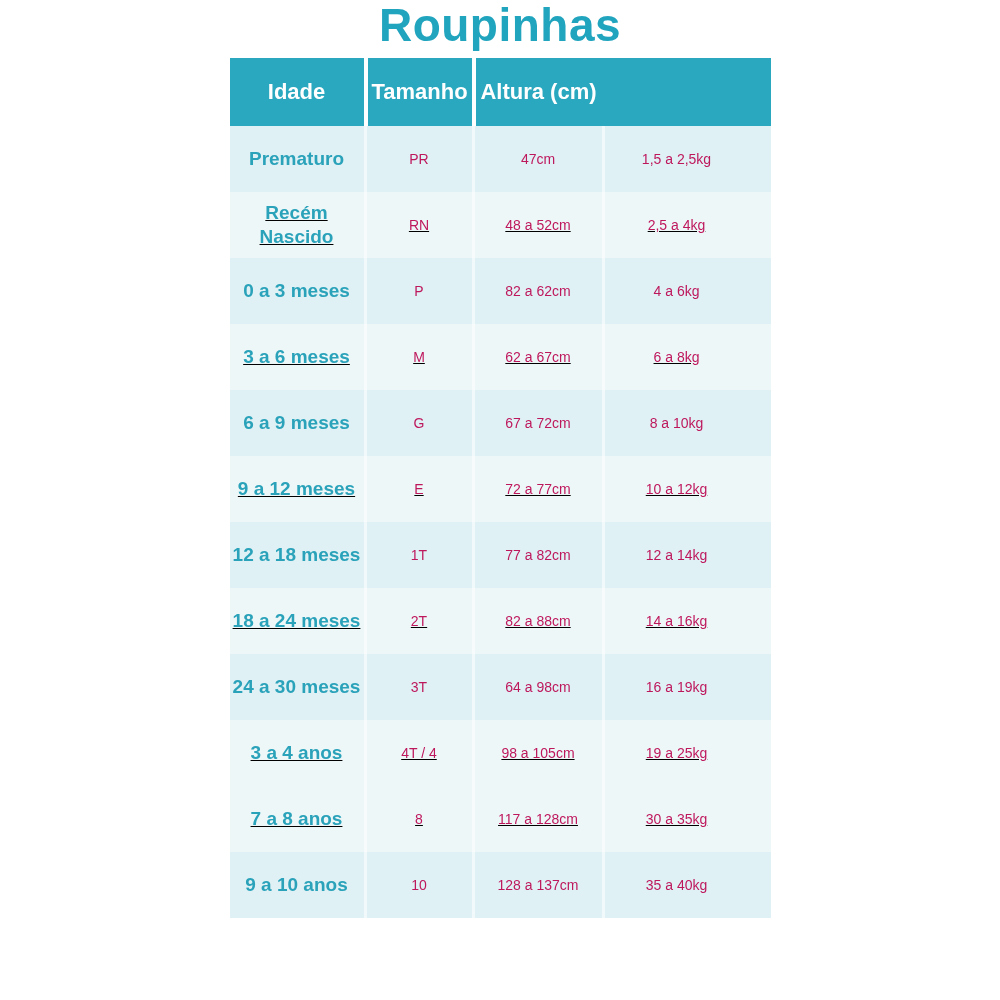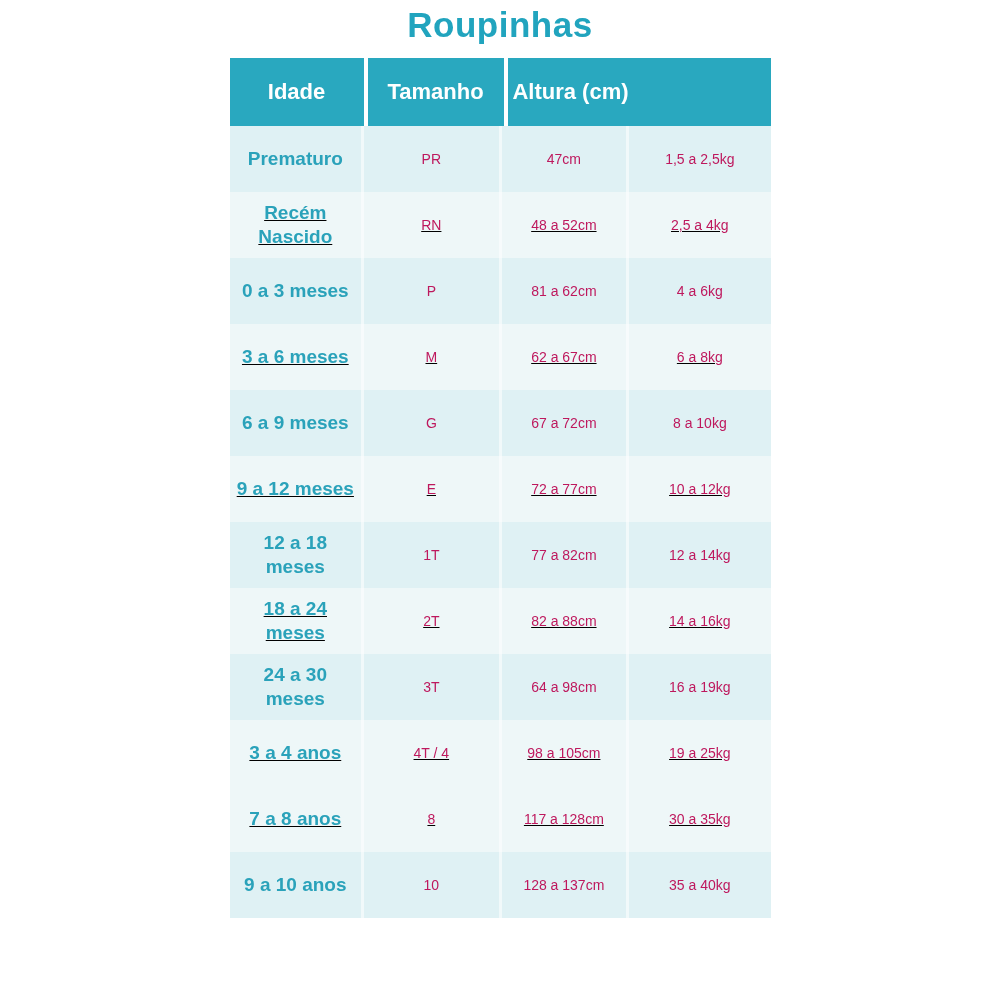--- a/index.html
+++ b/index.html
@@ -18,7 +18,7 @@
   h1.title {
     margin: 4px 0 6px 0;
     text-align: center;
-    font-size: 35px;
+    font-size: 46px;
     line-height: 42px;
     font-weight: bold;
     color: #21a4be;

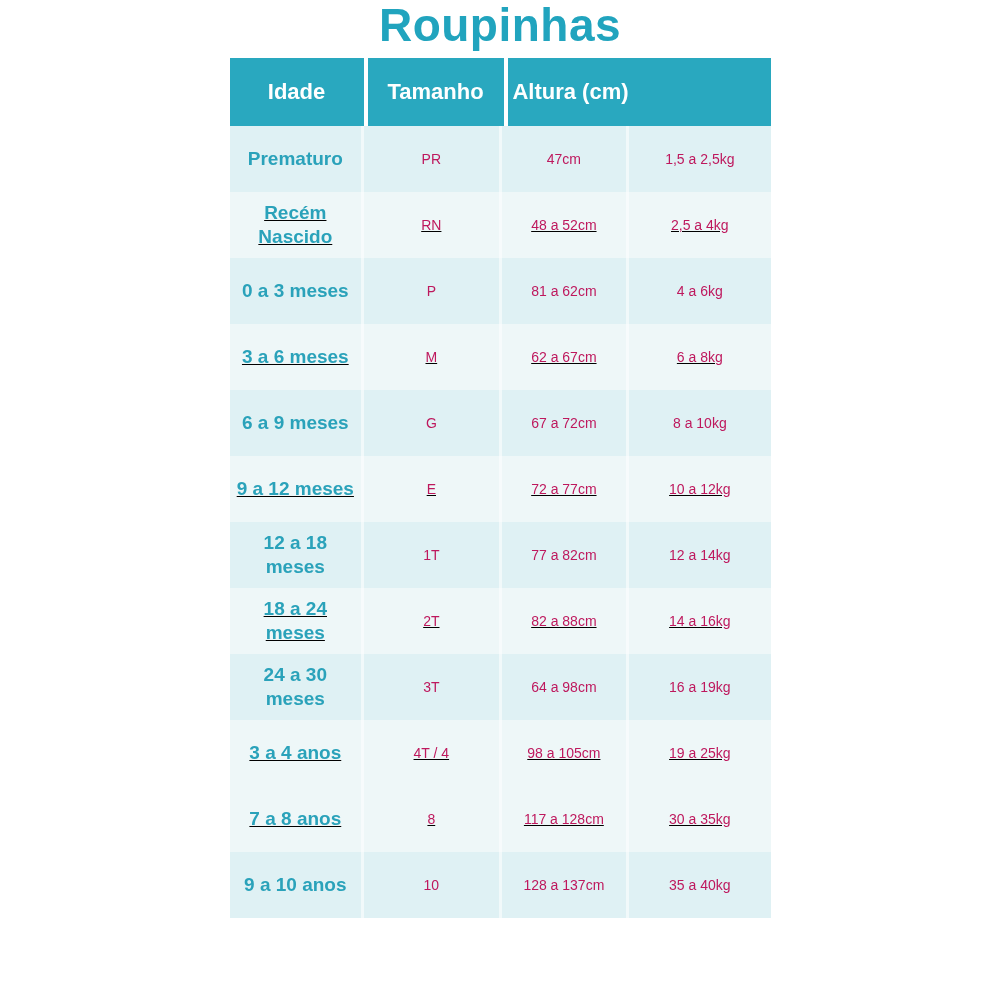--- a/index.html
+++ b/index.html
@@ -49,7 +49,7 @@
     box-sizing: border-box;
   }
   .c1 { width: 134px; }
-  .c2 { width: 140px; }
+  .c2 { width: 108px; }
   .c3 { width: 130px; text-align: right; }
   .c4 { width: 147px; }
   .row {

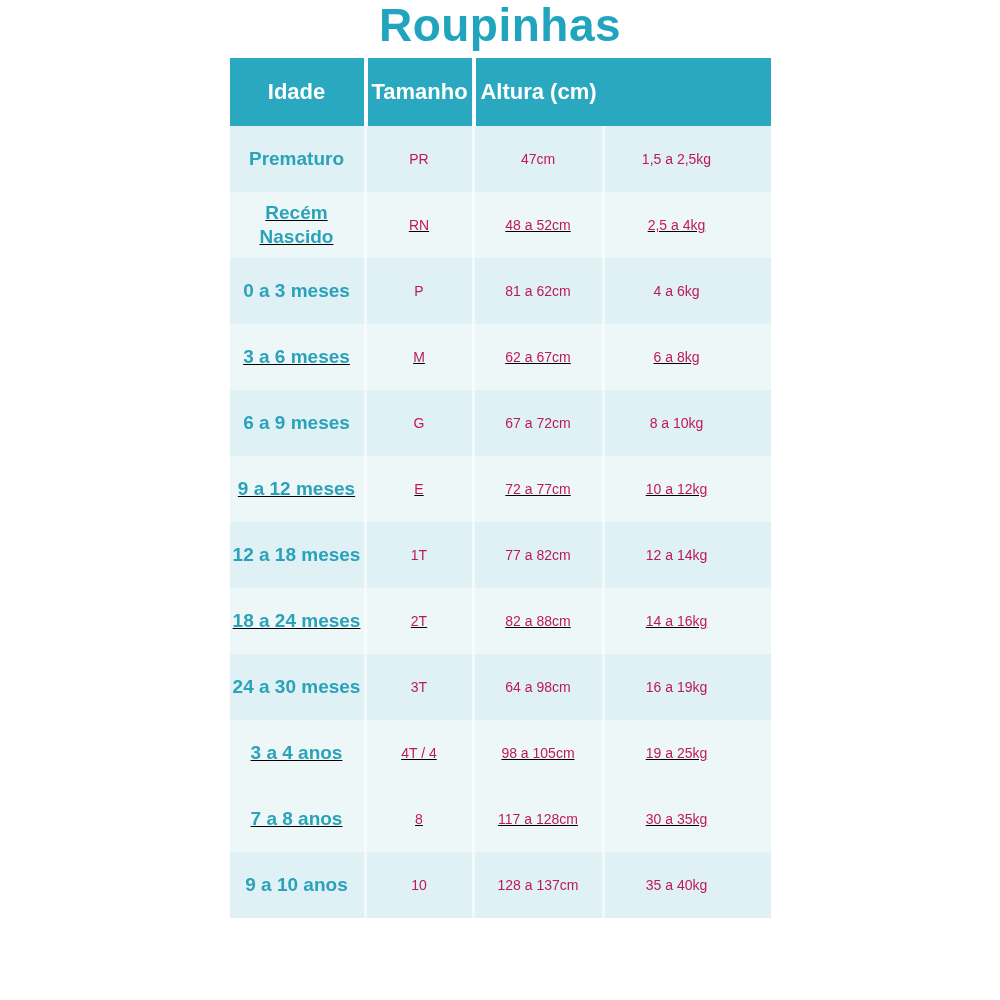--- a/index.html
+++ b/index.html
@@ -110,7 +110,7 @@
       <div class="row tint">
         <div class="cell c1 c-idade">0 a 3 meses</div>
         <div class="cell c2 c-tamanho">P</div>
-        <div class="cell c3 c-altura">81 a 62cm</div>
+        <div class="cell c3 c-altura">82 a 62cm</div>
         <div class="cell c4 c-peso">4 a 6kg</div>
       </div>
 

